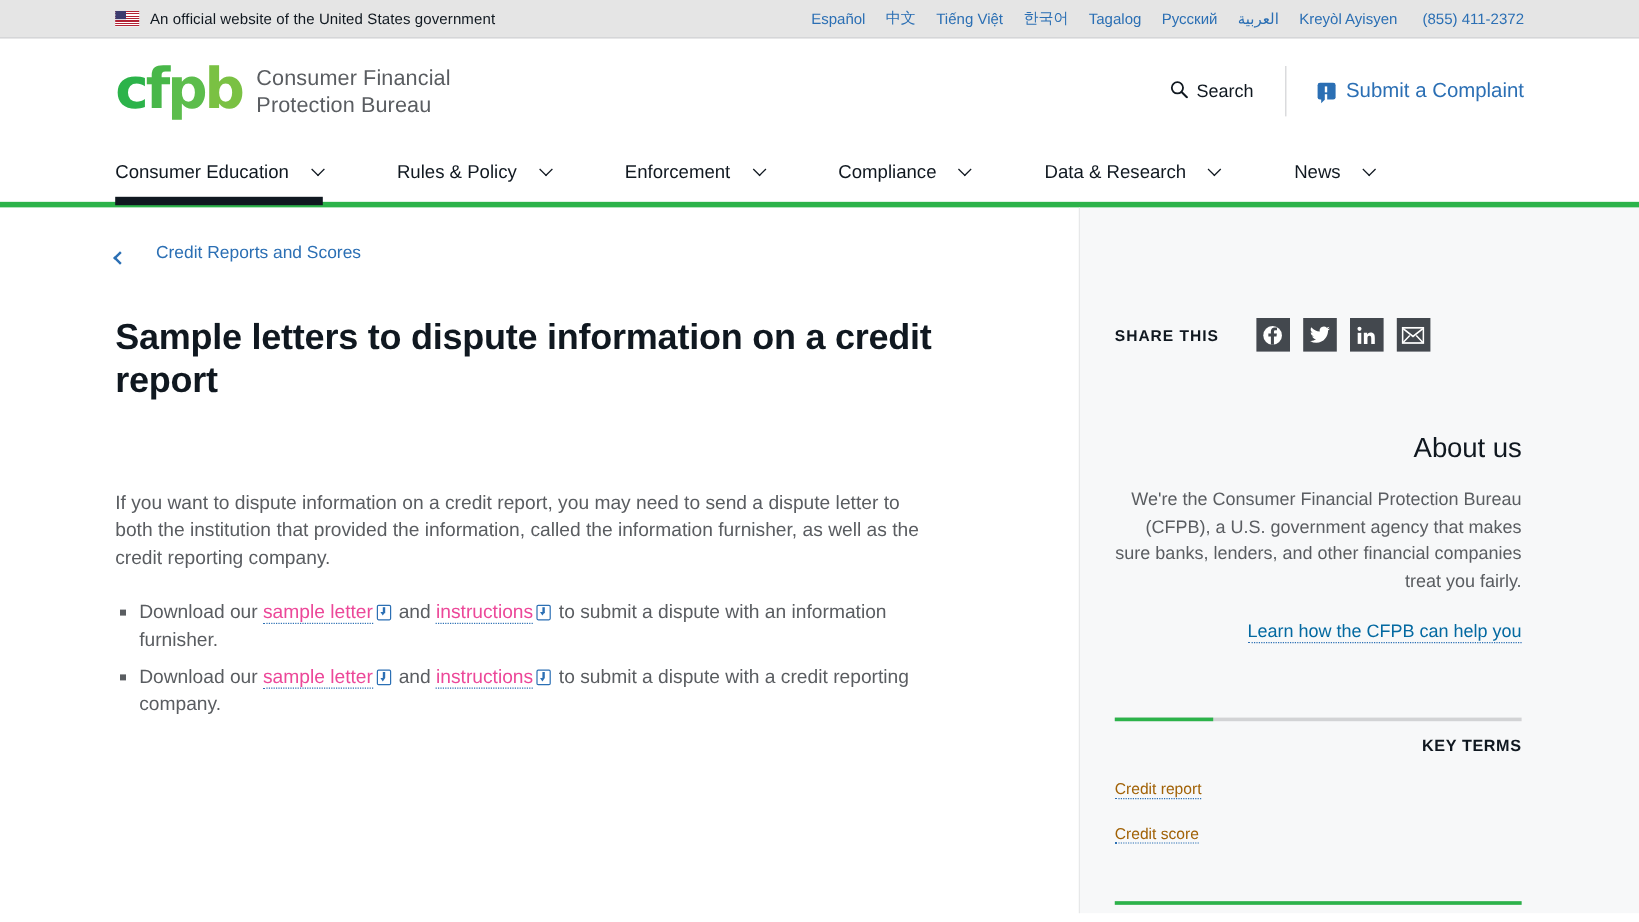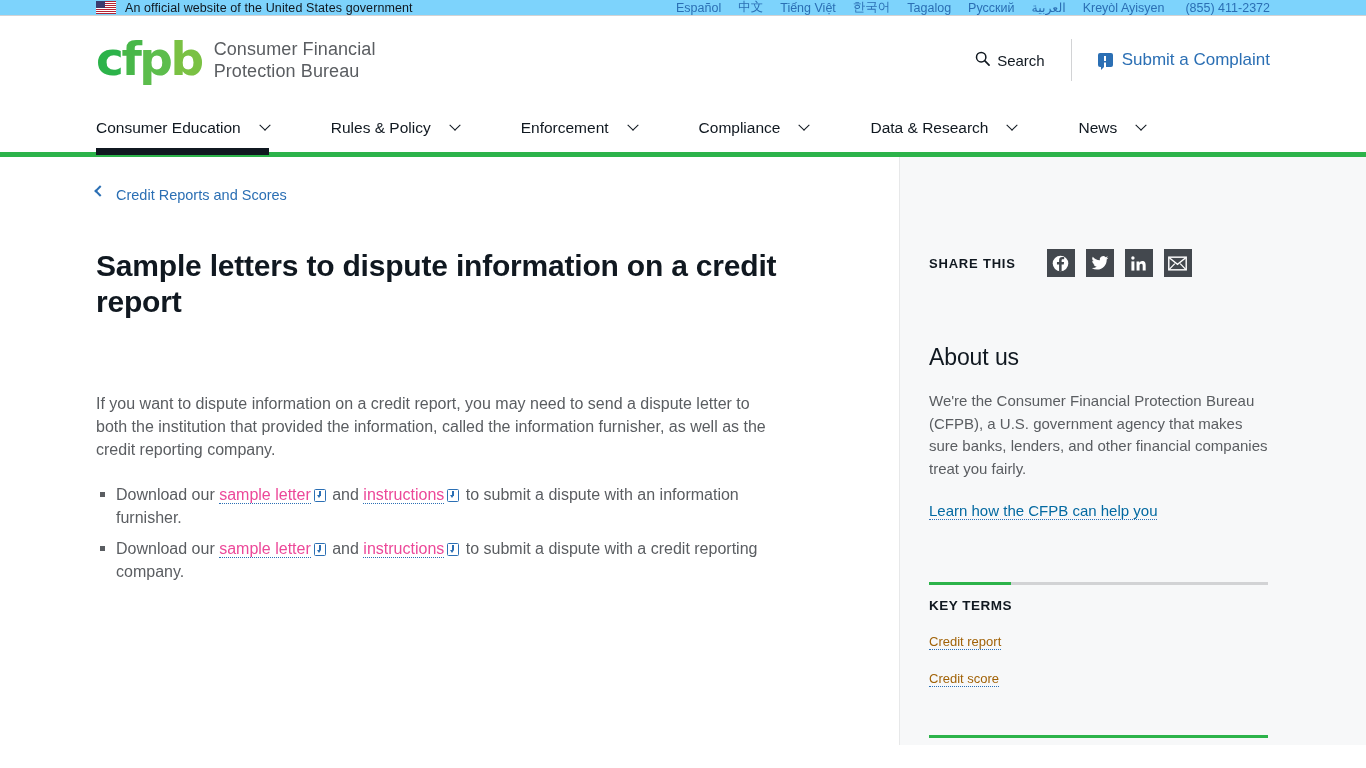--- a/index.html
+++ b/index.html
@@ -14,8 +14,8 @@
 
   
   .gov-banner {
-    height: 16px;
-    background: #7dd3fc;
+    height: 32px;
+    background: #e5e5e5;
     border-bottom: 1px solid #d2d3d5;
     display: flex;
     align-items: center;

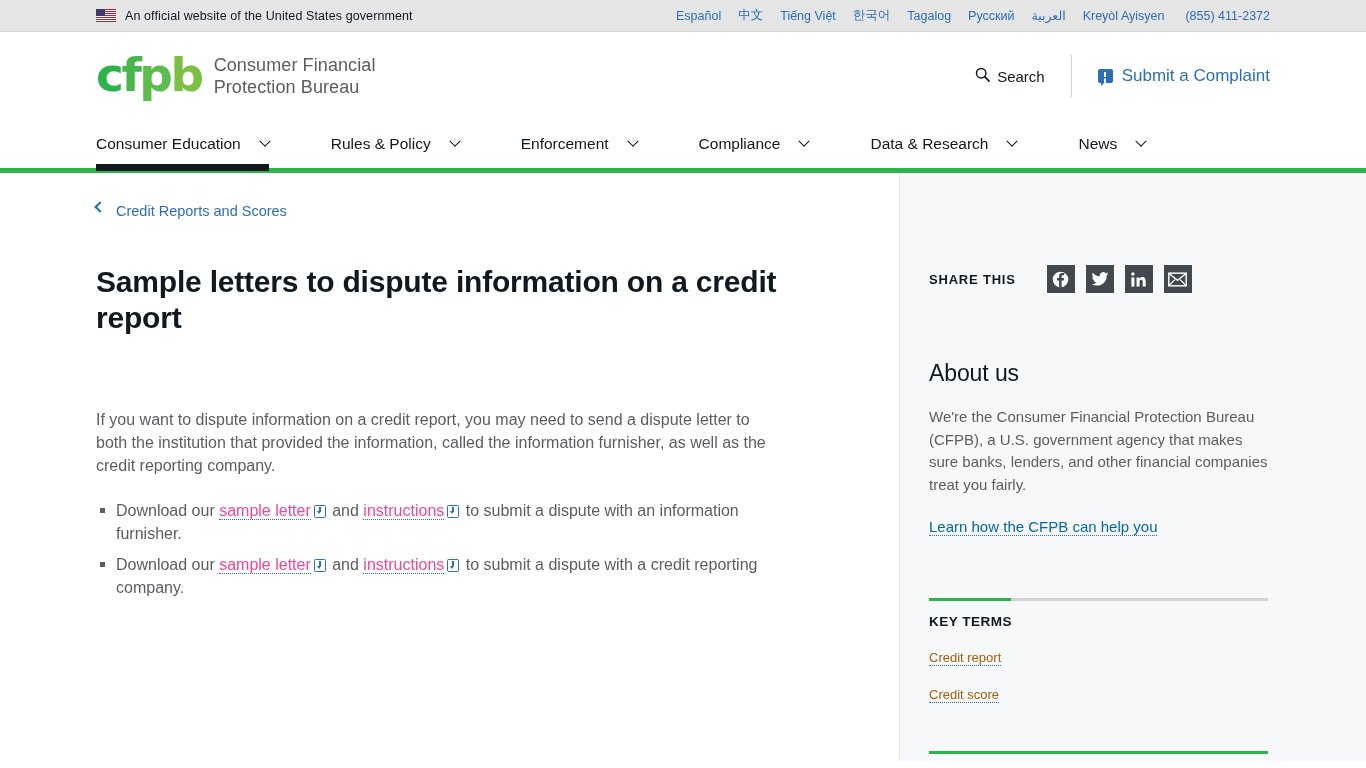--- a/index.html
+++ b/index.html
@@ -221,8 +221,8 @@
   }
   .breadcrumb {
     display: flex;
-    align-items: flex-start;
-    gap: 12px;
+    align-items: flex-end;
+    gap: 26px;
     margin-top: 30px;
     color: #2b6fb4;
     font-size: 14.5px;

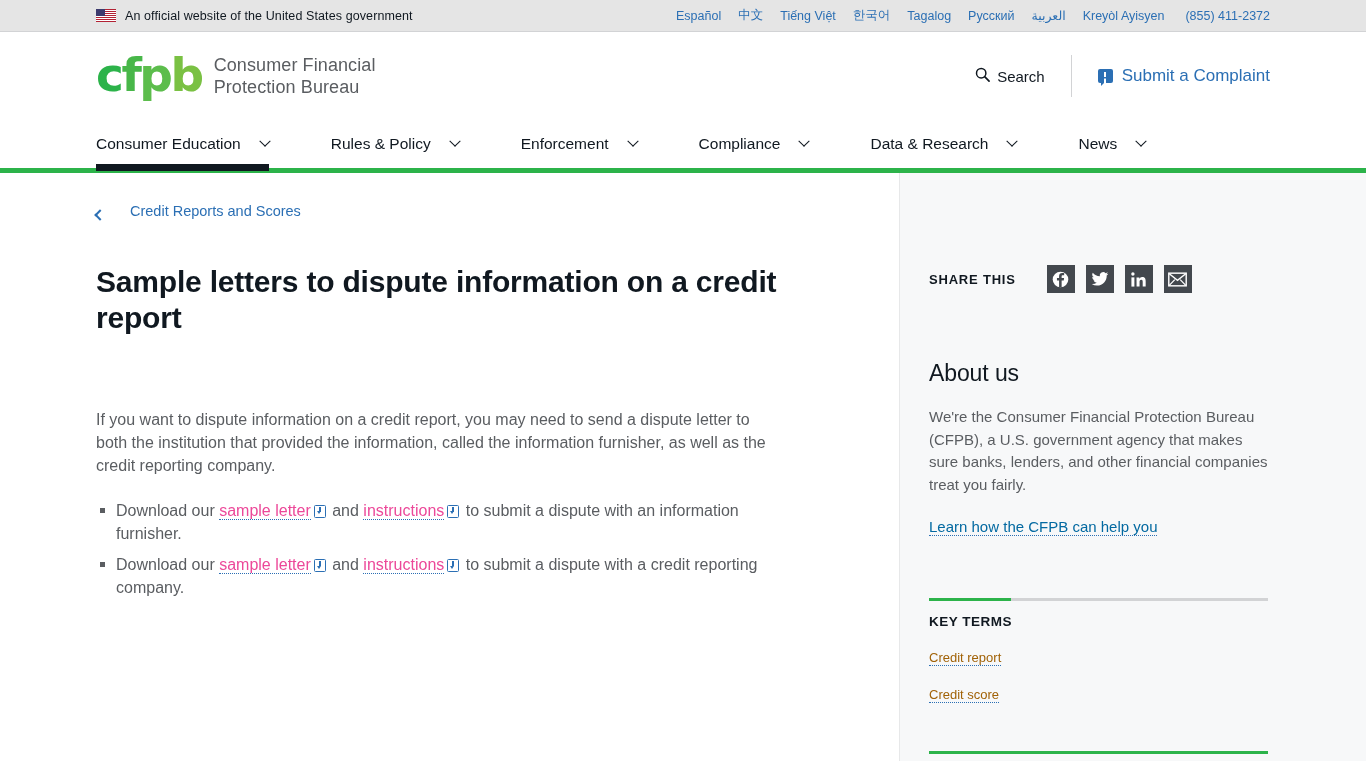--- a/index.html
+++ b/index.html
@@ -315,6 +315,7 @@
     border-left: 1px solid #e7e8e9;
     padding: 0 98px 0 29px;
     position: relative;
+    text-align: right;
   }
   .share-row {
     display: flex;

